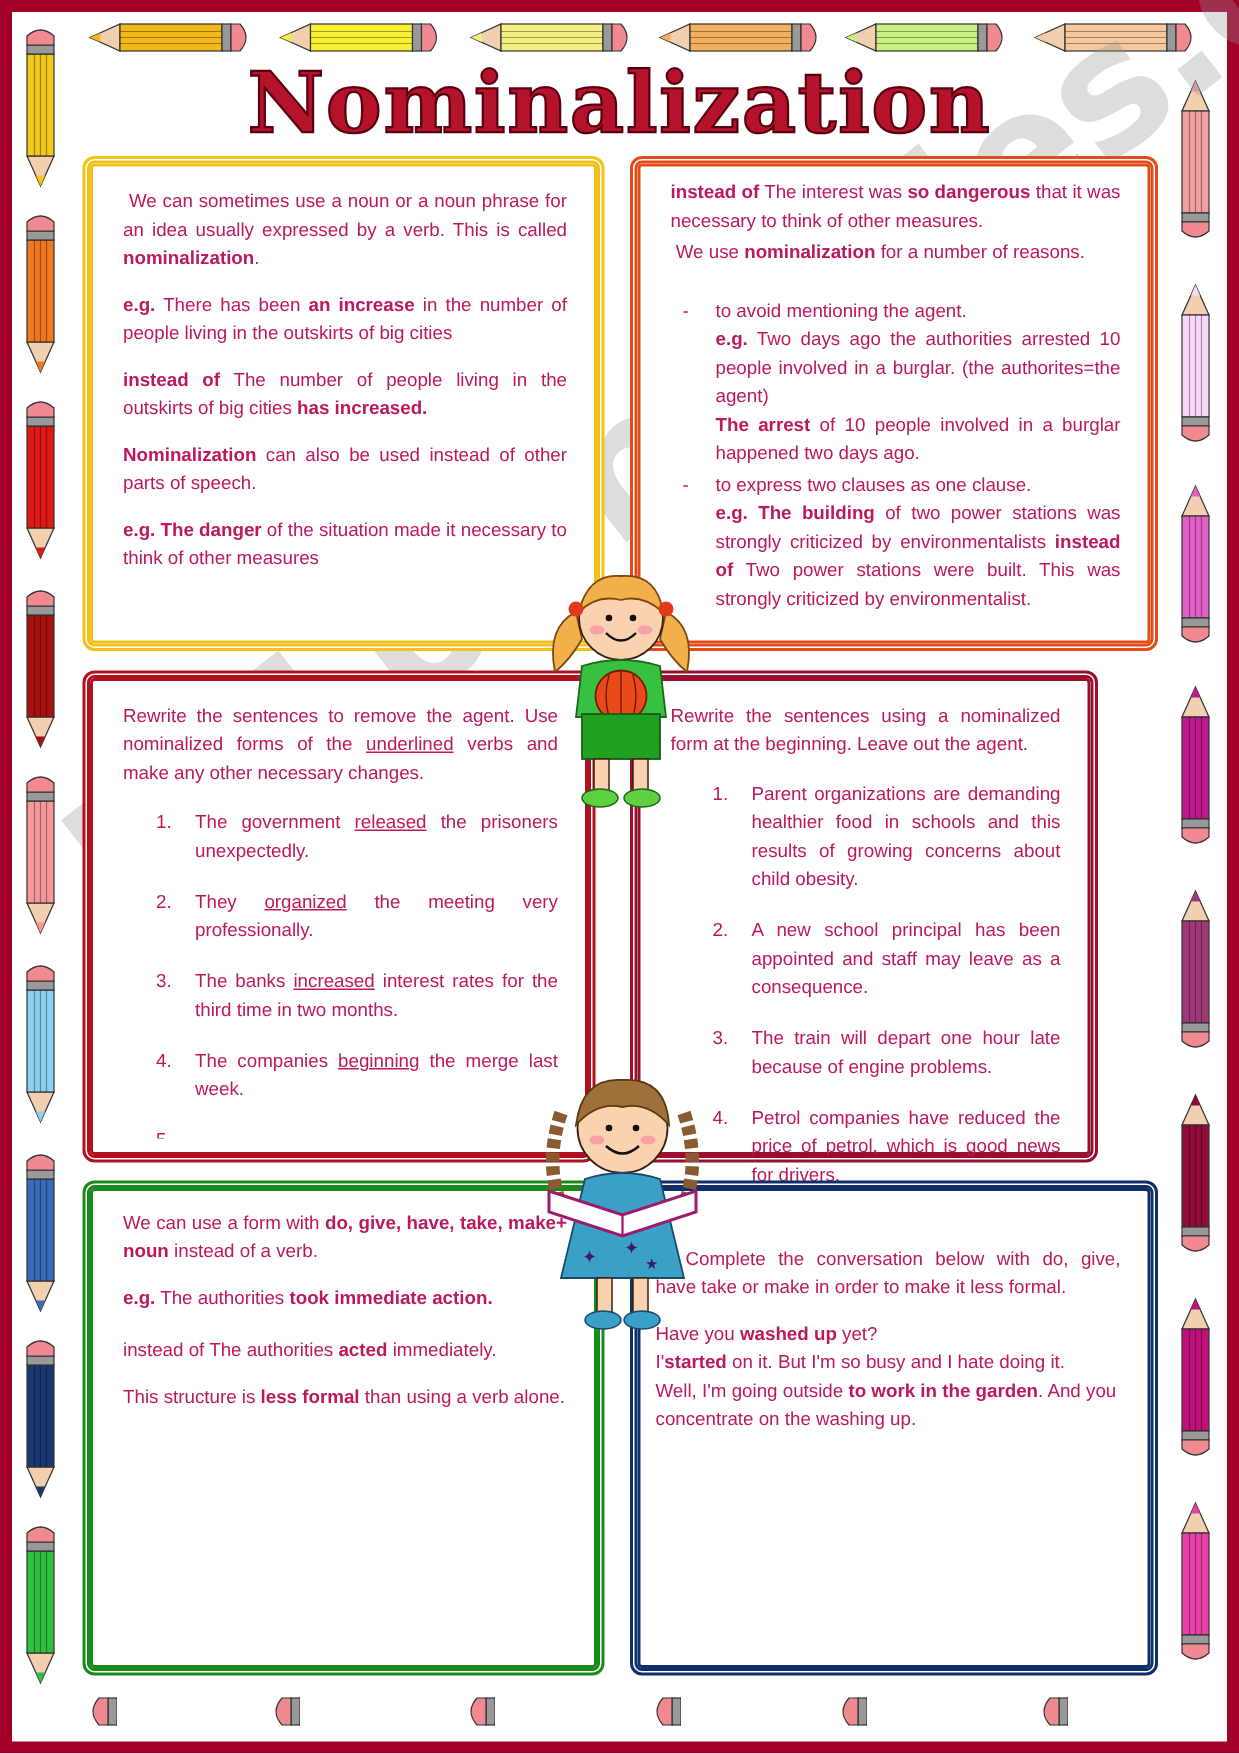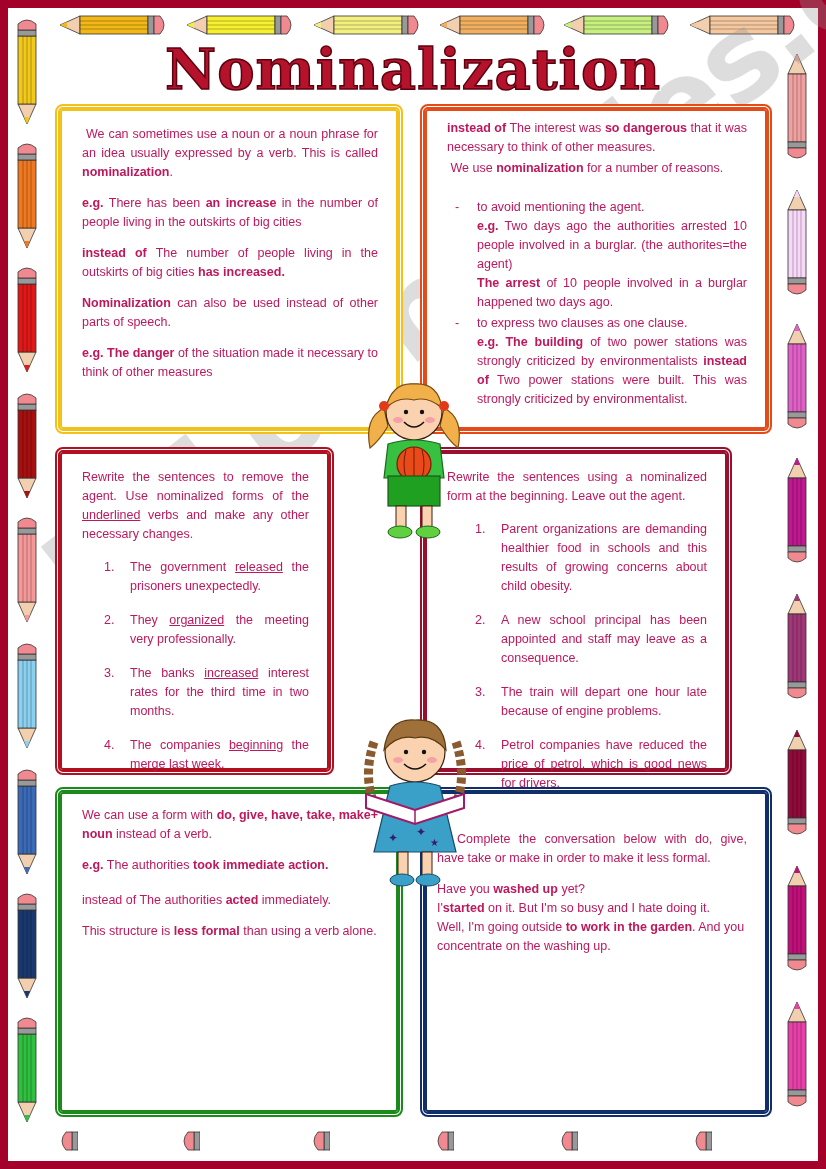--- a/index.html
+++ b/index.html
@@ -26,7 +26,7 @@
     }
     .box.b1 { left: 55px;  top: 104px; width: 348px; height: 330px; border: 5px double #f2c21a; box-shadow: 0 0 0 2px #f2c21a inset; }
     .box.b2 { left: 420px; top: 104px; width: 352px; height: 330px; border: 5px double #e44b18; box-shadow: 0 0 0 2px #e44b18 inset; }
-    .box.b3 { left: 55px;  top: 447px; width: 279px; height: 328px; border: 5px double #b0101f; box-shadow: 0 0 0 2px #b0101f inset; }
+    .box.b3 { left: 55px;  top: 447px; width: 342px; height: 328px; border: 5px double #b0101f; box-shadow: 0 0 0 2px #b0101f inset; }
     .box.b4 { left: 420px; top: 447px; width: 312px; height: 328px; border: 5px double #9a0e2e; box-shadow: 0 0 0 2px #9a0e2e inset; }
     .box.b5 { left: 55px;  top: 787px; width: 348px; height: 330px; border: 5px double #1b8a1b; box-shadow: 0 0 0 2px #1b8a1b inset; }
     .box.b6 { left: 420px; top: 787px; width: 352px; height: 330px; border: 5px double #102e6a; box-shadow: 0 0 0 2px #102e6a inset; }

